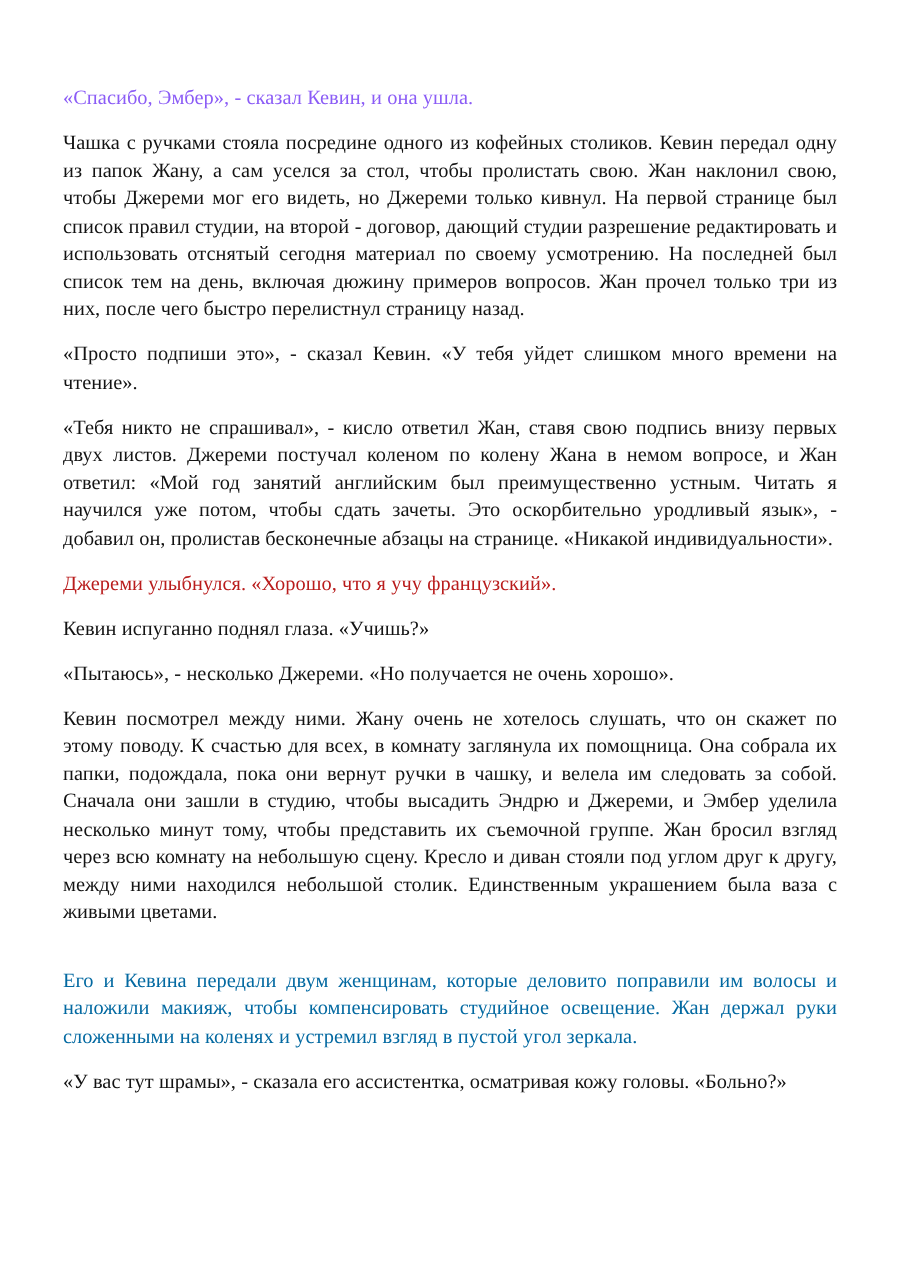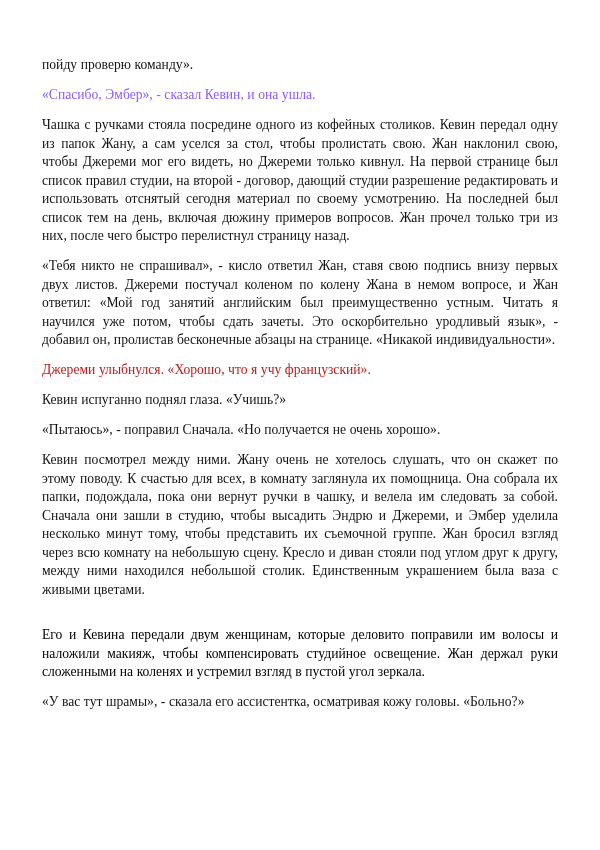--- a/index.html
+++ b/index.html
@@ -48,7 +48,6 @@
 
 <div id="page" style="background: rgb(255, 255, 255);">
   <div id="text-column">
-    <p class="para" style="color: rgb(19, 19, 19); text-align: justify;">пойду проверю команду».</p>
     <p class="para" style="color: #8b5cf6; text-align: justify;">«Спасибо, Эмбер», - сказал Кевин, и она ушла.</p>
     <p class="para" style="color: rgb(19, 19, 19); text-align: justify;">Чашка с ручками стояла посредине одного из кофейных столиков. Кевин передал одну из папок Жану, а сам уселся за стол, чтобы пролистать свою. Жан наклонил свою, чтобы Джереми мог его видеть, но Джереми только кивнул. На первой странице был список правил студии, на второй - договор, дающий студии разрешение редактировать и использовать отснятый сегодня материал по своему усмотрению. На последней был список тем на день, включая дюжину примеров вопросов. Жан прочел только три из них, после чего быстро перелистнул страницу назад.</p>
     <p class="para" style="color: rgb(19, 19, 19); text-align: justify;">«Тебя никто не спрашивал», - кисло ответил Жан, ставя свою подпись внизу первых двух листов. Джереми постучал коленом по колену Жана в немом вопросе, и Жан ответил: «Мой год занятий английским был преимущественно устным. Читать я научился уже потом, чтобы сдать зачеты. Это оскорбительно уродливый язык», - добавил он, пролистав бесконечные абзацы на странице. «Никакой индивидуальности».</p>

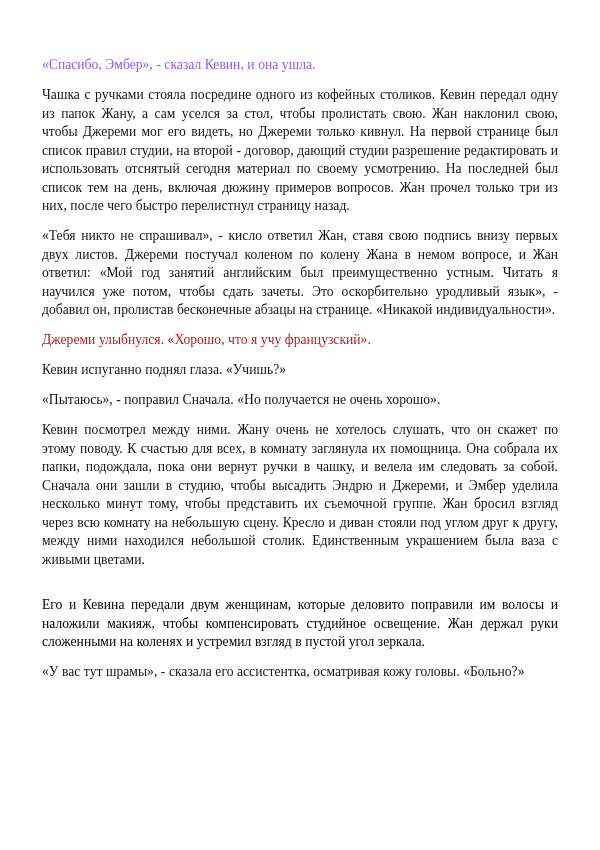--- a/index.html
+++ b/index.html
@@ -50,6 +50,7 @@
   <div id="text-column">
     <p class="para" style="color: #8b5cf6; text-align: justify;">«Спасибо, Эмбер», - сказал Кевин, и она ушла.</p>
     <p class="para" style="color: rgb(19, 19, 19); text-align: justify;">Чашка с ручками стояла посредине одного из кофейных столиков. Кевин передал одну из папок Жану, а сам уселся за стол, чтобы пролистать свою. Жан наклонил свою, чтобы Джереми мог его видеть, но Джереми только кивнул. На первой странице был список правил студии, на второй - договор, дающий студии разрешение редактировать и использовать отснятый сегодня материал по своему усмотрению. На последней был список тем на день, включая дюжину примеров вопросов. Жан прочел только три из них, после чего быстро перелистнул страницу назад.</p>
+    <p class="para" style="color: rgb(19, 19, 19); text-align: justify;">«Просто подпиши это», - сказал Кевин. «У тебя уйдет слишком много времени на чтение».</p>
     <p class="para" style="color: rgb(19, 19, 19); text-align: justify;">«Тебя никто не спрашивал», - кисло ответил Жан, ставя свою подпись внизу первых двух листов. Джереми постучал коленом по колену Жана в немом вопросе, и Жан ответил: «Мой год занятий английским был преимущественно устным. Читать я научился уже потом, чтобы сдать зачеты. Это оскорбительно уродливый язык», - добавил он, пролистав бесконечные абзацы на странице. «Никакой индивидуальности».</p>
     <p class="para" style="color: #b91c1c; text-align: justify;">Джереми улыбнулся. «Хорошо, что я учу французский».</p>
     <p class="para" style="color: rgb(19, 19, 19); text-align: justify;">Кевин испуганно поднял глаза. «Учишь?»</p>

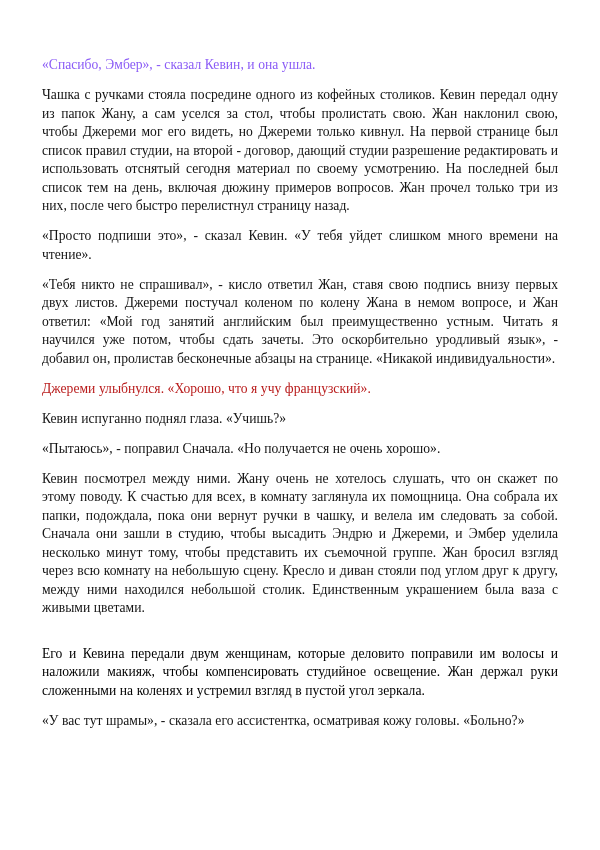--- a/index.html
+++ b/index.html
@@ -54,7 +54,7 @@
     <p class="para" style="color: rgb(19, 19, 19); text-align: justify;">«Тебя никто не спрашивал», - кисло ответил Жан, ставя свою подпись внизу первых двух листов. Джереми постучал коленом по колену Жана в немом вопросе, и Жан ответил: «Мой год занятий английским был преимущественно устным. Читать я научился уже потом, чтобы сдать зачеты. Это оскорбительно уродливый язык», - добавил он, пролистав бесконечные абзацы на странице. «Никакой индивидуальности».</p>
     <p class="para" style="color: #b91c1c; text-align: justify;">Джереми улыбнулся. «Хорошо, что я учу французский».</p>
     <p class="para" style="color: rgb(19, 19, 19); text-align: justify;">Кевин испуганно поднял глаза. «Учишь?»</p>
-    <p class="para" style="color: rgb(19, 19, 19); text-align: justify;">«Пытаюсь», - поправил Сначала. «Но получается не очень хорошо».</p>
+    <p class="para" style="color: rgb(19, 19, 19); text-align: justify;">«Пытаюсь», - несколько Джереми. «Но получается не очень хорошо».</p>
     <p class="para" style="color: rgb(19, 19, 19); text-align: justify;">Кевин посмотрел между ними. Жану очень не хотелось слушать, что он скажет по этому поводу. К счастью для всех, в комнату заглянула их помощница. Она собрала их папки, подождала, пока они вернут ручки в чашку, и велела им следовать за собой. Сначала они зашли в студию, чтобы высадить Эндрю и Джереми, и Эмбер уделила несколько минут тому, чтобы представить их съемочной группе. Жан бросил взгляд через всю комнату на небольшую сцену. Кресло и диван стояли под углом друг к другу, между ними находился небольшой столик. Единственным украшением была ваза с живыми цветами.</p>
     <p class="para" style="color: #000000; text-align: justify; margin-top: 27px;">Его и Кевина передали двум женщинам, которые деловито поправили им волосы и наложили макияж, чтобы компенсировать студийное освещение. Жан держал руки сложенными на коленях и устремил взгляд в пустой угол зеркала.</p>
     <p class="para" style="color: rgb(19, 19, 19); text-align: justify;">«У вас тут шрамы», - сказала его ассистентка, осматривая кожу головы. «Больно?»</p>

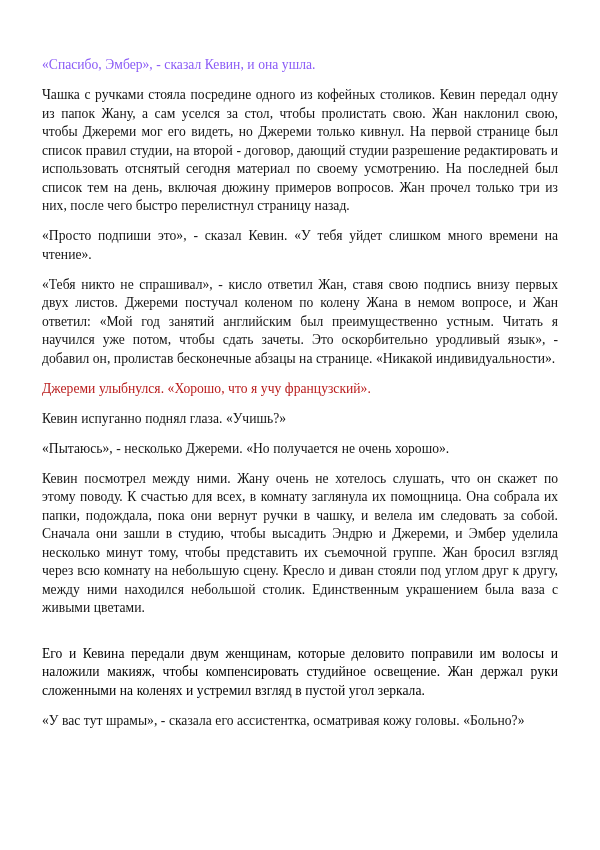--- a/index.html
+++ b/index.html
@@ -56,7 +56,7 @@
     <p class="para" style="color: rgb(19, 19, 19); text-align: justify;">Кевин испуганно поднял глаза. «Учишь?»</p>
     <p class="para" style="color: rgb(19, 19, 19); text-align: justify;">«Пытаюсь», - несколько Джереми. «Но получается не очень хорошо».</p>
     <p class="para" style="color: rgb(19, 19, 19); text-align: justify;">Кевин посмотрел между ними. Жану очень не хотелось слушать, что он скажет по этому поводу. К счастью для всех, в комнату заглянула их помощница. Она собрала их папки, подождала, пока они вернут ручки в чашку, и велела им следовать за собой. Сначала они зашли в студию, чтобы высадить Эндрю и Джереми, и Эмбер уделила несколько минут тому, чтобы представить их съемочной группе. Жан бросил взгляд через всю комнату на небольшую сцену. Кресло и диван стояли под углом друг к другу, между ними находился небольшой столик. Единственным украшением была ваза с живыми цветами.</p>
-    <p class="para" style="color: #000000; text-align: justify; margin-top: 27px;">Его и Кевина передали двум женщинам, которые деловито поправили им волосы и наложили макияж, чтобы компенсировать студийное освещение. Жан держал руки сложенными на коленях и устремил взгляд в пустой угол зеркала.</p>
+    <p class="para" style="color: #0369a1; text-align: justify; margin-top: 27px;">Его и Кевина передали двум женщинам, которые деловито поправили им волосы и наложили макияж, чтобы компенсировать студийное освещение. Жан держал руки сложенными на коленях и устремил взгляд в пустой угол зеркала.</p>
     <p class="para" style="color: rgb(19, 19, 19); text-align: justify;">«У вас тут шрамы», - сказала его ассистентка, осматривая кожу головы. «Больно?»</p>
   </div>
 </div>

